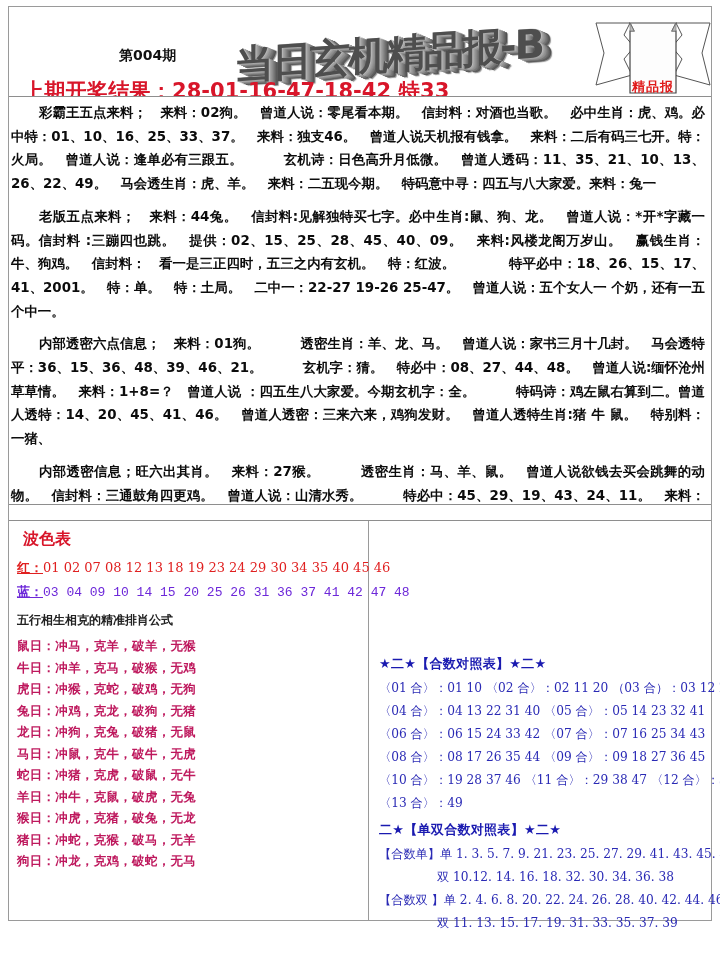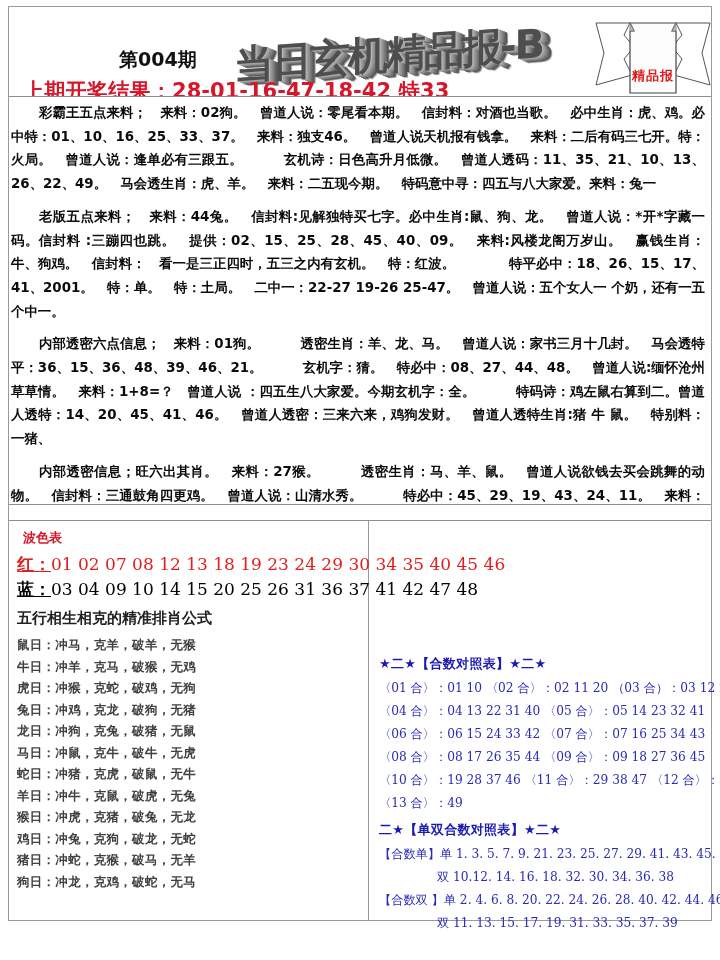--- a/index.html
+++ b/index.html
@@ -37,7 +37,7 @@
   .issue{
     position:absolute;
     left:110px;top:40px;
-    font-size:19px;
+    font-size:14px;
     font-weight:bold;
     color:#111;
     letter-spacing:0px;

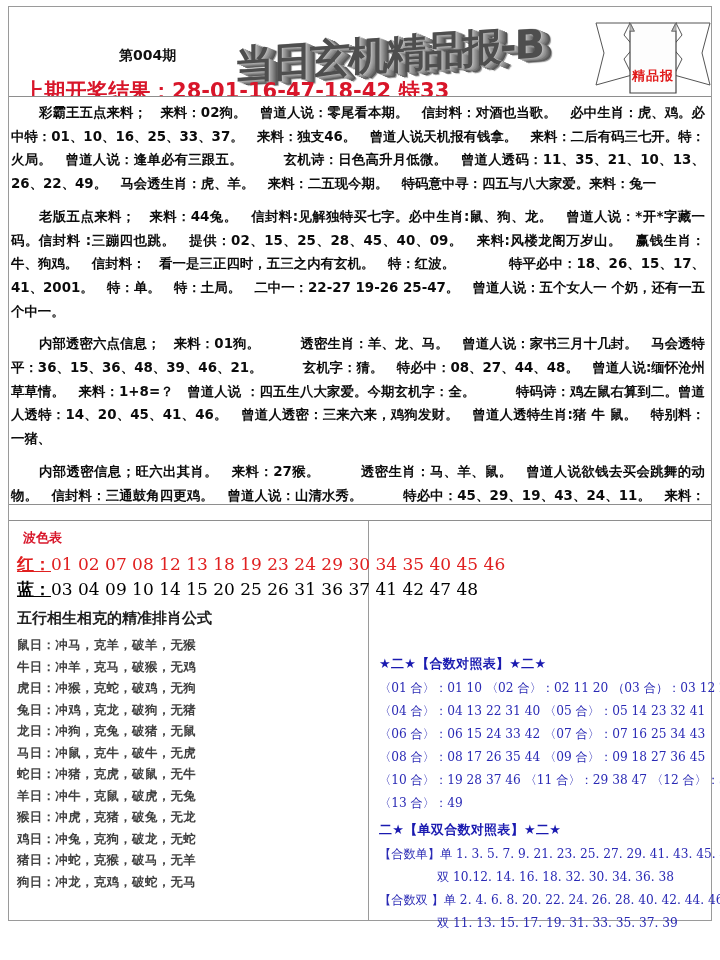--- a/index.html
+++ b/index.html
@@ -87,7 +87,7 @@
   .ribbon svg{display:block;}
   .ribbon .sealtext{
     position:absolute;
-    left:0;top:48px;
+    left:0;top:59px;
     width:118px;
     text-align:center;
     font-size:13px;

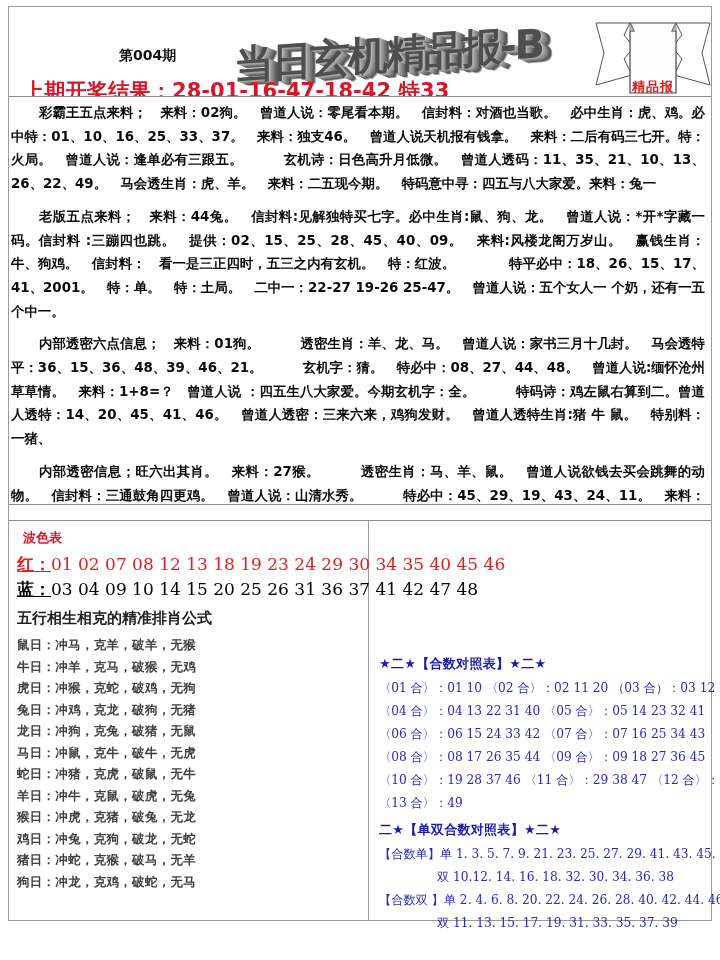--- a/index.html
+++ b/index.html
@@ -148,7 +148,7 @@
   }
 
   .bose-title{
-    font-size:13px;
+    font-size:16px;
     color:#d8162a;
     font-weight:bold;
     margin:0 0 5px 6px;

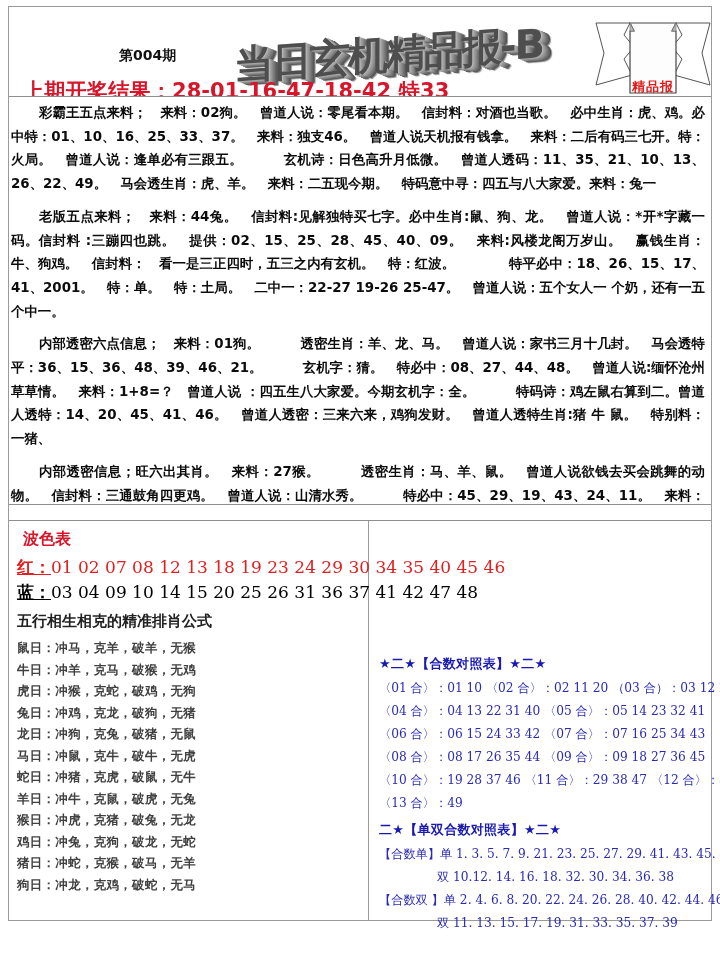--- a/index.html
+++ b/index.html
@@ -154,7 +154,7 @@
     margin:0 0 5px 6px;
   }
   .bose-row{
-    font-size:17px;
+    font-size:13px;
     line-height:25px;
     white-space:nowrap;
     font-family:"DejaVu Serif","Liberation Serif",serif;

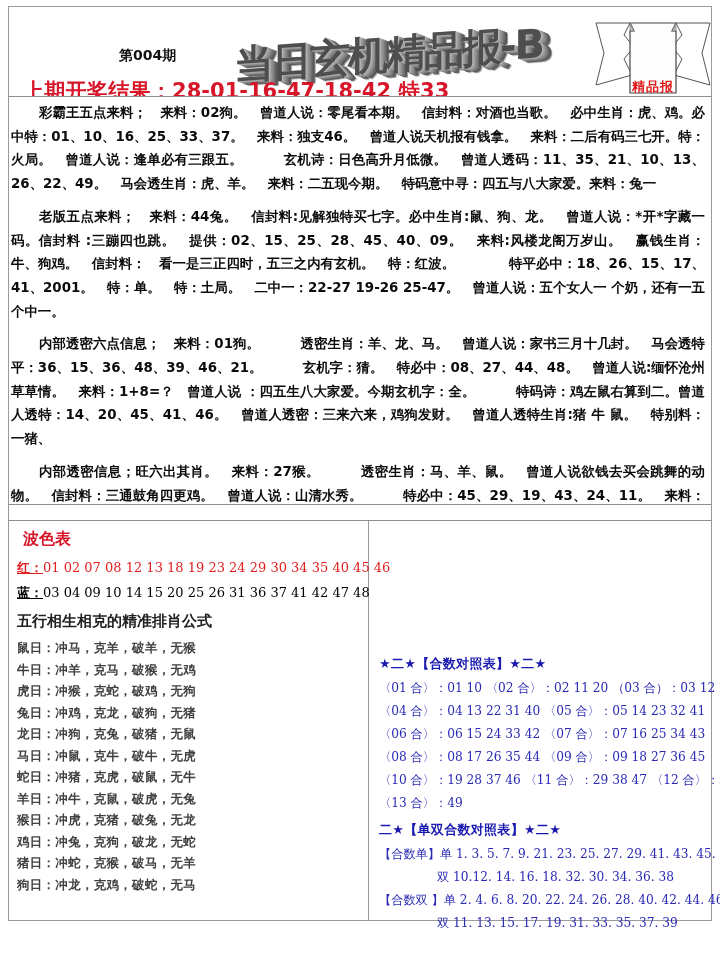--- a/index.html
+++ b/index.html
@@ -161,7 +161,7 @@
   }
   .bose-row .lbl{ text-decoration:underline; font-weight:bold;}
   .bose-red{color:#e02020;}
-  .bose-blue{color:#000000;}
+  .bose-blue{color:#6d28d9;font-family:Liberation Mono, monospace;}
   .bose-green{color:#1a9a2e;}
 
   .formula-title{

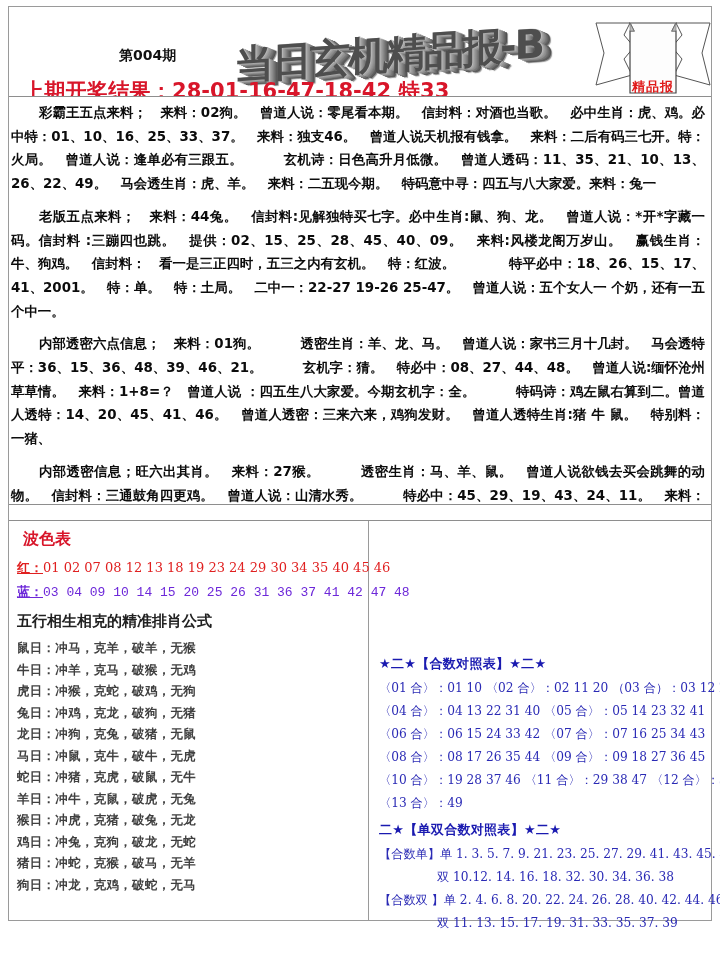--- a/index.html
+++ b/index.html
@@ -165,7 +165,7 @@
   .bose-green{color:#1a9a2e;}
 
   .formula-title{
-    font-size:15px;
+    font-size:12px;
     font-weight:bold;
     color:#222;
     margin:7px 0 6px 0;

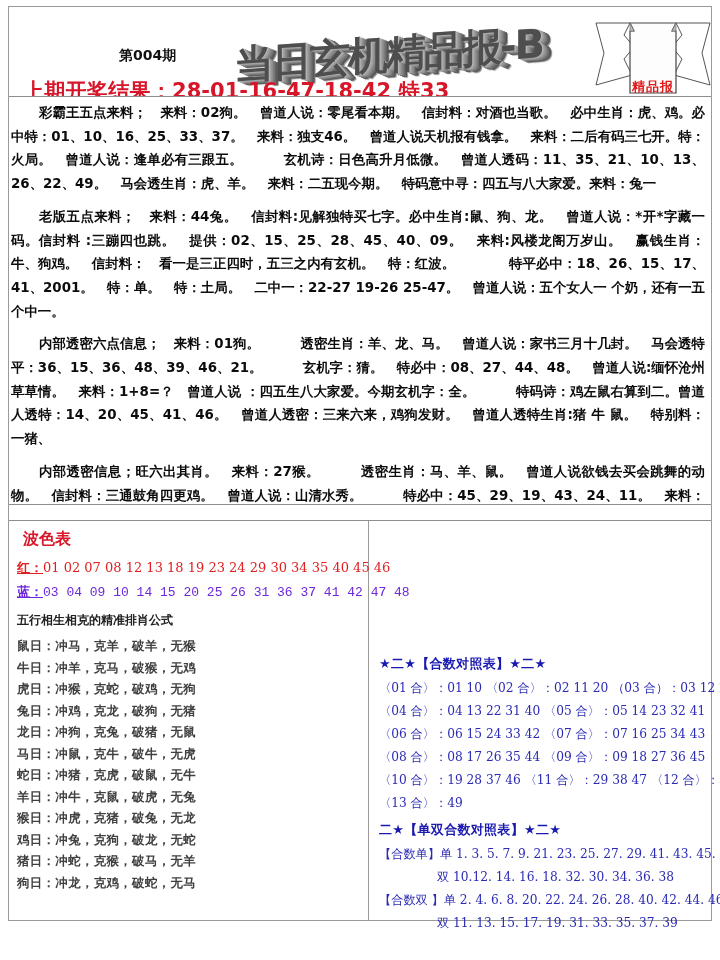--- a/index.html
+++ b/index.html
@@ -173,7 +173,7 @@
   .formula-row{
     font-size:12.4px;
     line-height:21.5px;
-    color:#404040;
+    color:#be185d;
     font-weight:bold;
     white-space:nowrap;
     letter-spacing:0.4px;

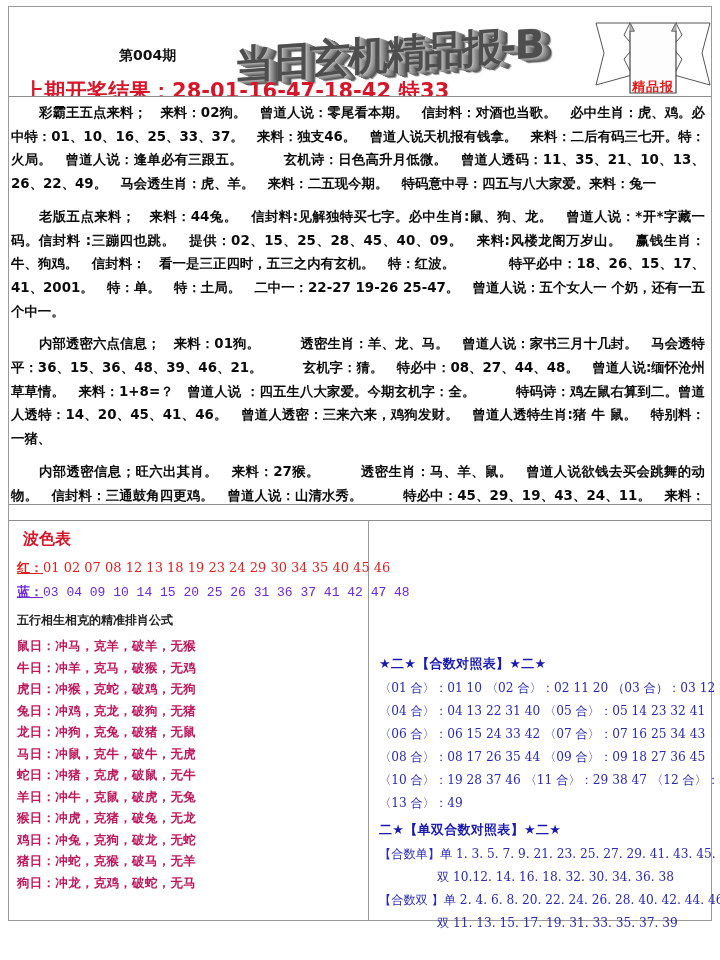--- a/index.html
+++ b/index.html
@@ -268,7 +268,6 @@
       <div class="formula-row">蛇日：冲猪，克虎，破鼠，无牛</div>
       <div class="formula-row">羊日：冲牛，克鼠，破虎，无兔</div>
       <div class="formula-row">猴日：冲虎，克猪，破兔，无龙</div>
-      <div class="formula-row">鸡日：冲兔，克狗，破龙，无蛇</div>
       <div class="formula-row">猪日：冲蛇，克猴，破马，无羊</div>
       <div class="formula-row">狗日：冲龙，克鸡，破蛇，无马</div>
     </div>

